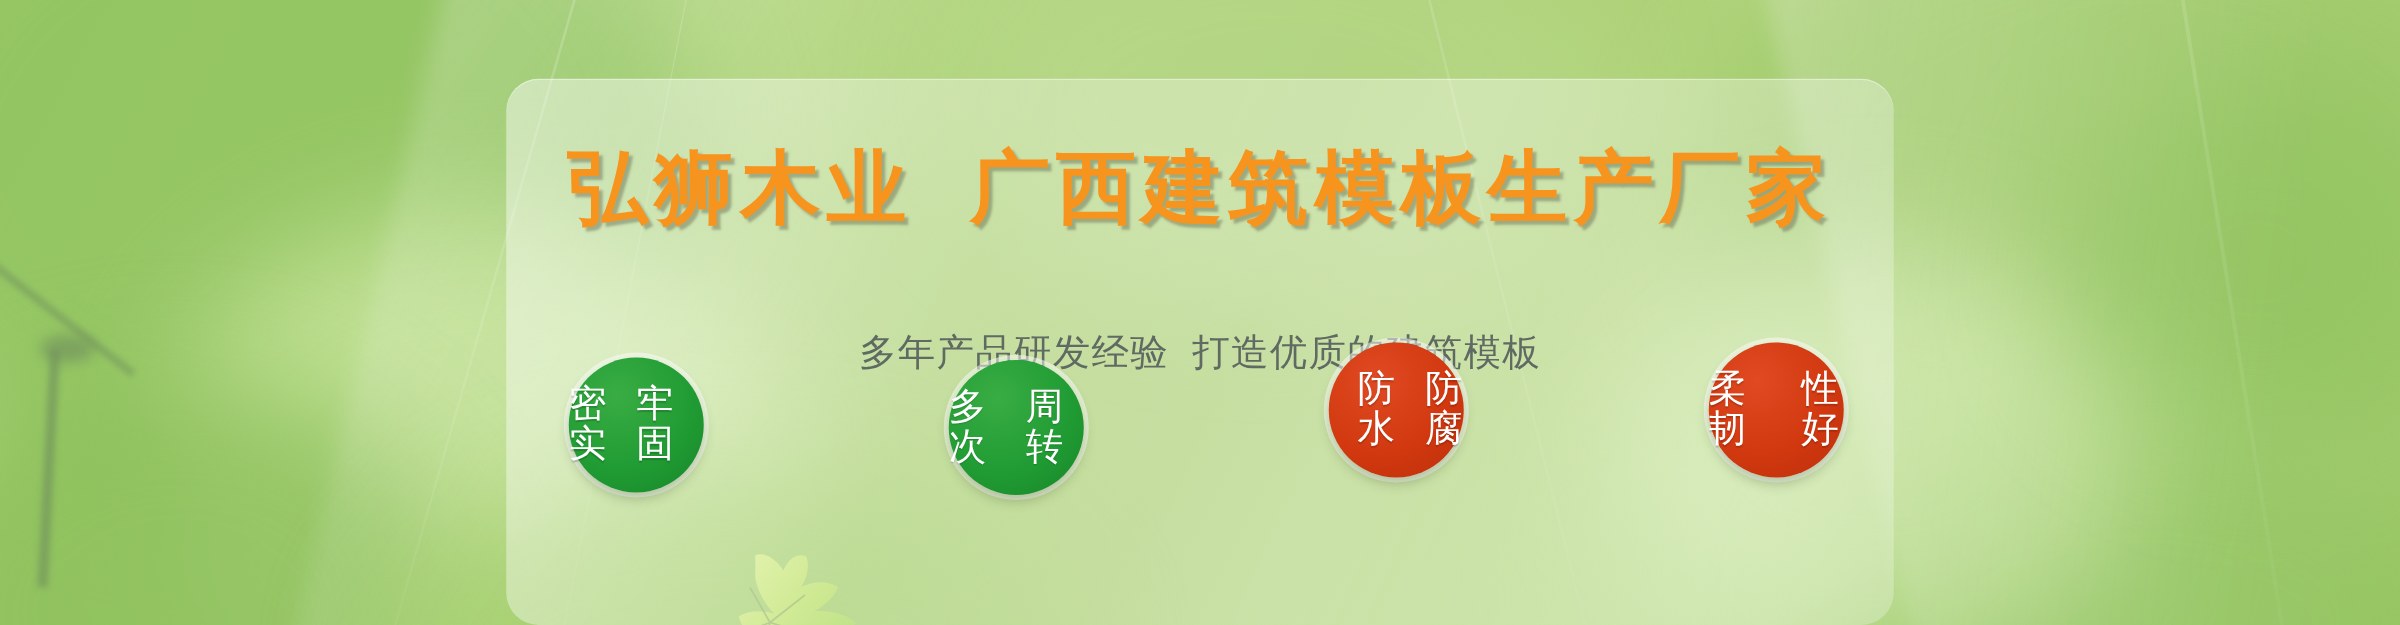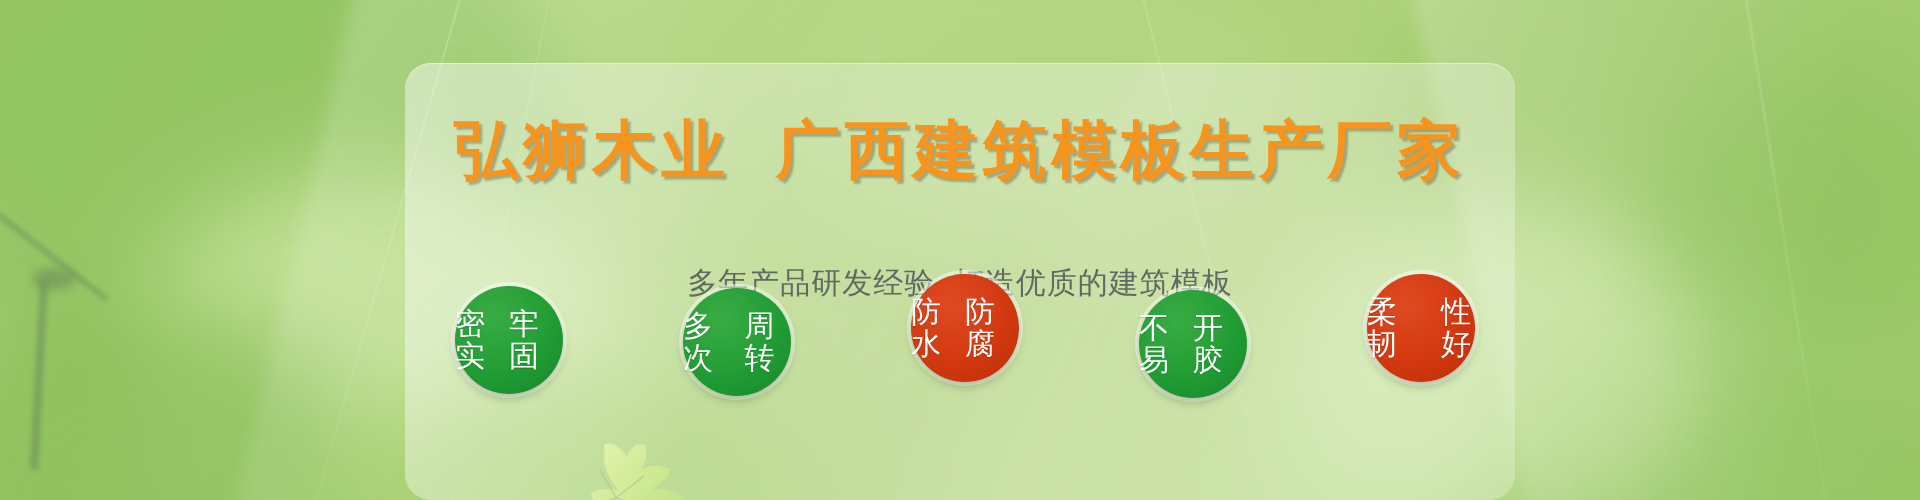--- a/index.html
+++ b/index.html
@@ -209,7 +209,7 @@
         <span>多次</span>
         <span>周转</span>
       </div>
-      <div class="badge red" style="margin-top: -12px;">
+      <div class="badge red" style="margin-top: -12px; text-align: right;">
         <span>防水</span>
         <span>防腐</span>
       </div>

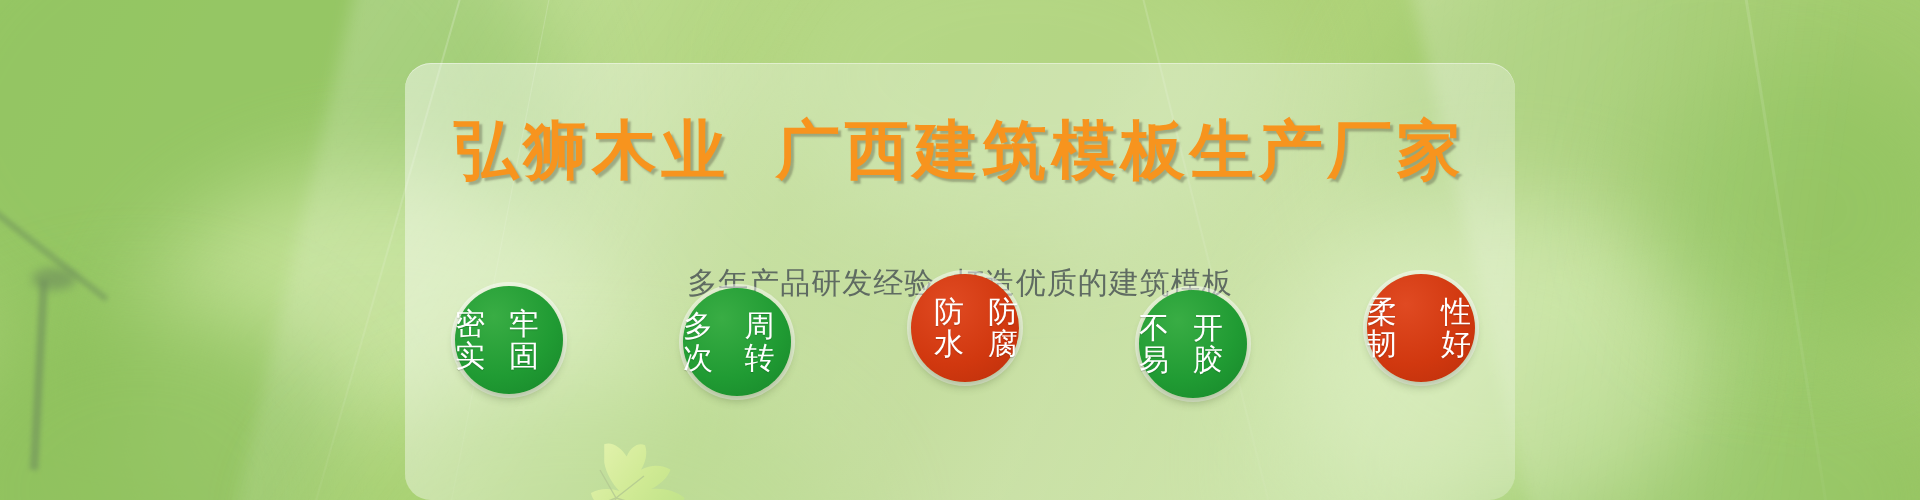--- a/index.html
+++ b/index.html
@@ -213,10 +213,6 @@
         <span>防水</span>
         <span>防腐</span>
       </div>
-      <div class="badge green" style="margin-top: 4px;">
-        <span>不易</span>
-        <span>开胶</span>
-      </div>
       <div class="badge red" style="margin-top: -12px; gap: 40px;">
         <span>柔韧</span>
         <span>性好</span>

